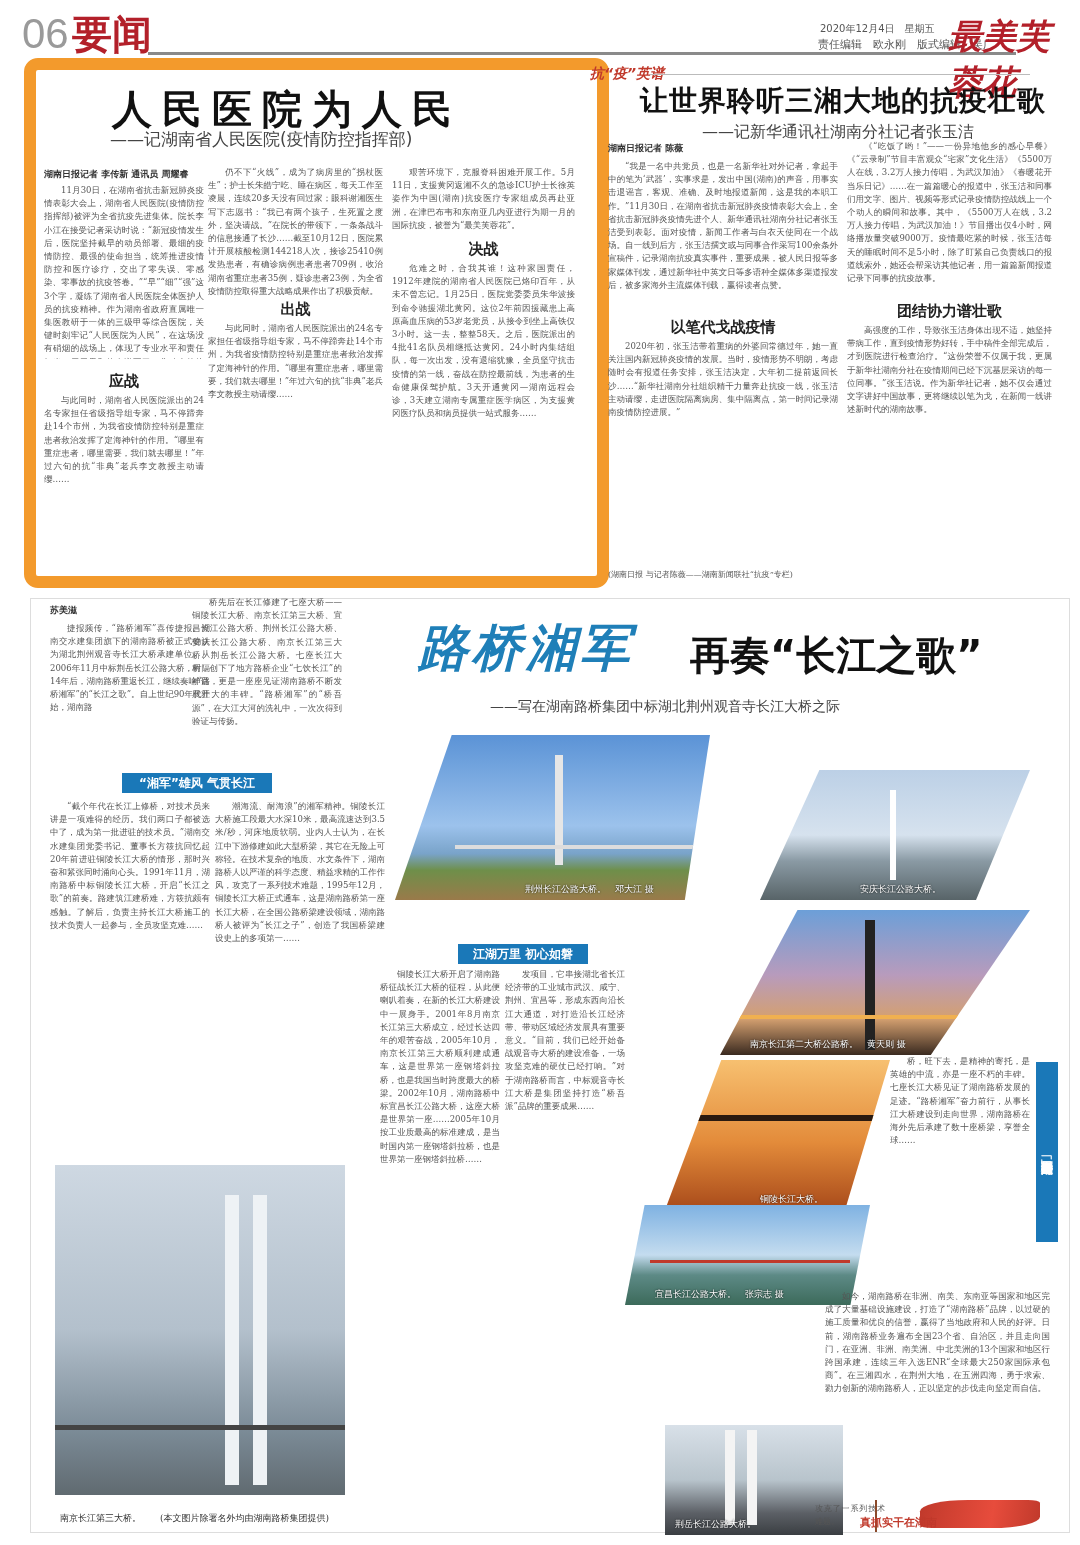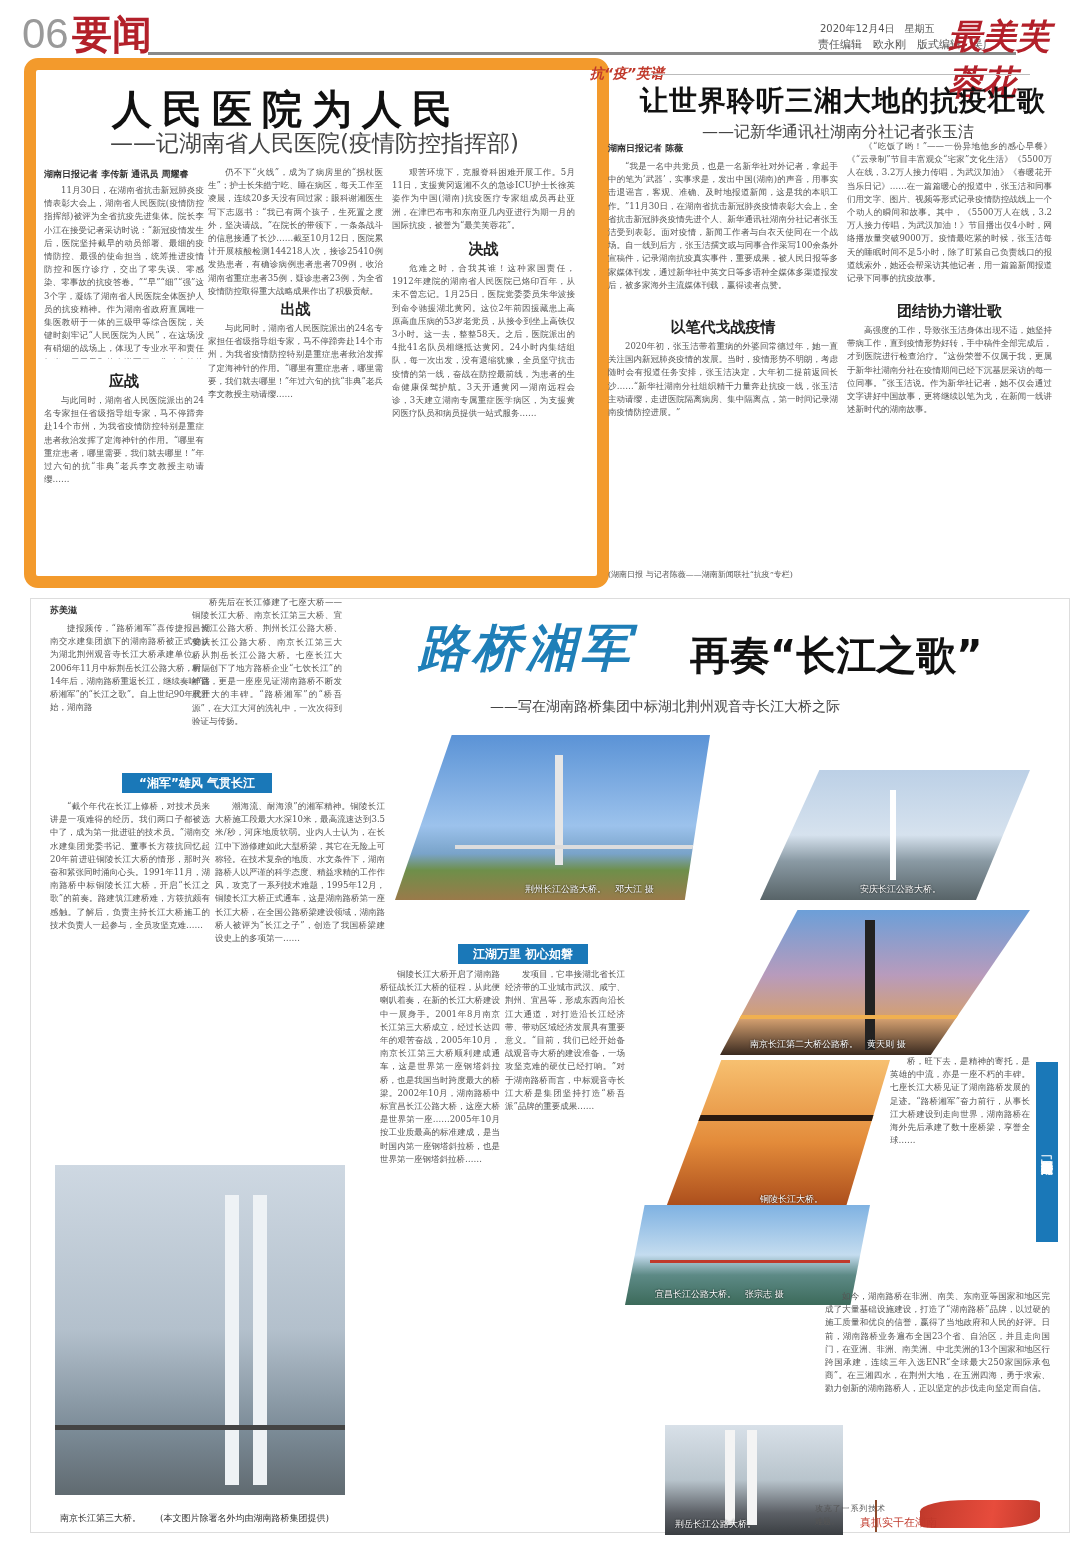--- a/index.html
+++ b/index.html
@@ -13,7 +13,7 @@
 .masthead{left:948px;top:14px;font-size:34px;color:#b3202a;font-family:"DejaVu Serif",serif;font-style:italic;font-weight:bold}
 .orangebox{left:24px;top:58px;width:585px;height:530px;border:12px solid #f39a2c;border-radius:14px}
 .h1{left:112px;top:82px;font-family:"DejaVu Sans",sans-serif;font-weight:bold;font-size:40px;letter-spacing:10px;color:#111}
-.sub1{left:110px;top:128px;font-family:"DejaVu Sans",sans-serif;font-size:23px;color:#444}
+.sub1{left:110px;top:128px;font-family:"DejaVu Sans",sans-serif;font-size:17px;color:#444}
 .tag{left:590px;top:65px;font-family:"DejaVu Sans",sans-serif;font-size:14px;font-style:italic;color:#c0392b;font-weight:bold}
 .h2{left:640px;top:82px;font-family:"DejaVu Sans",sans-serif;font-weight:bold;font-size:28px;color:#111;letter-spacing:1px}
 .sub2{left:702px;top:122px;font-family:"DejaVu Sans",sans-serif;font-size:16px;color:#444}

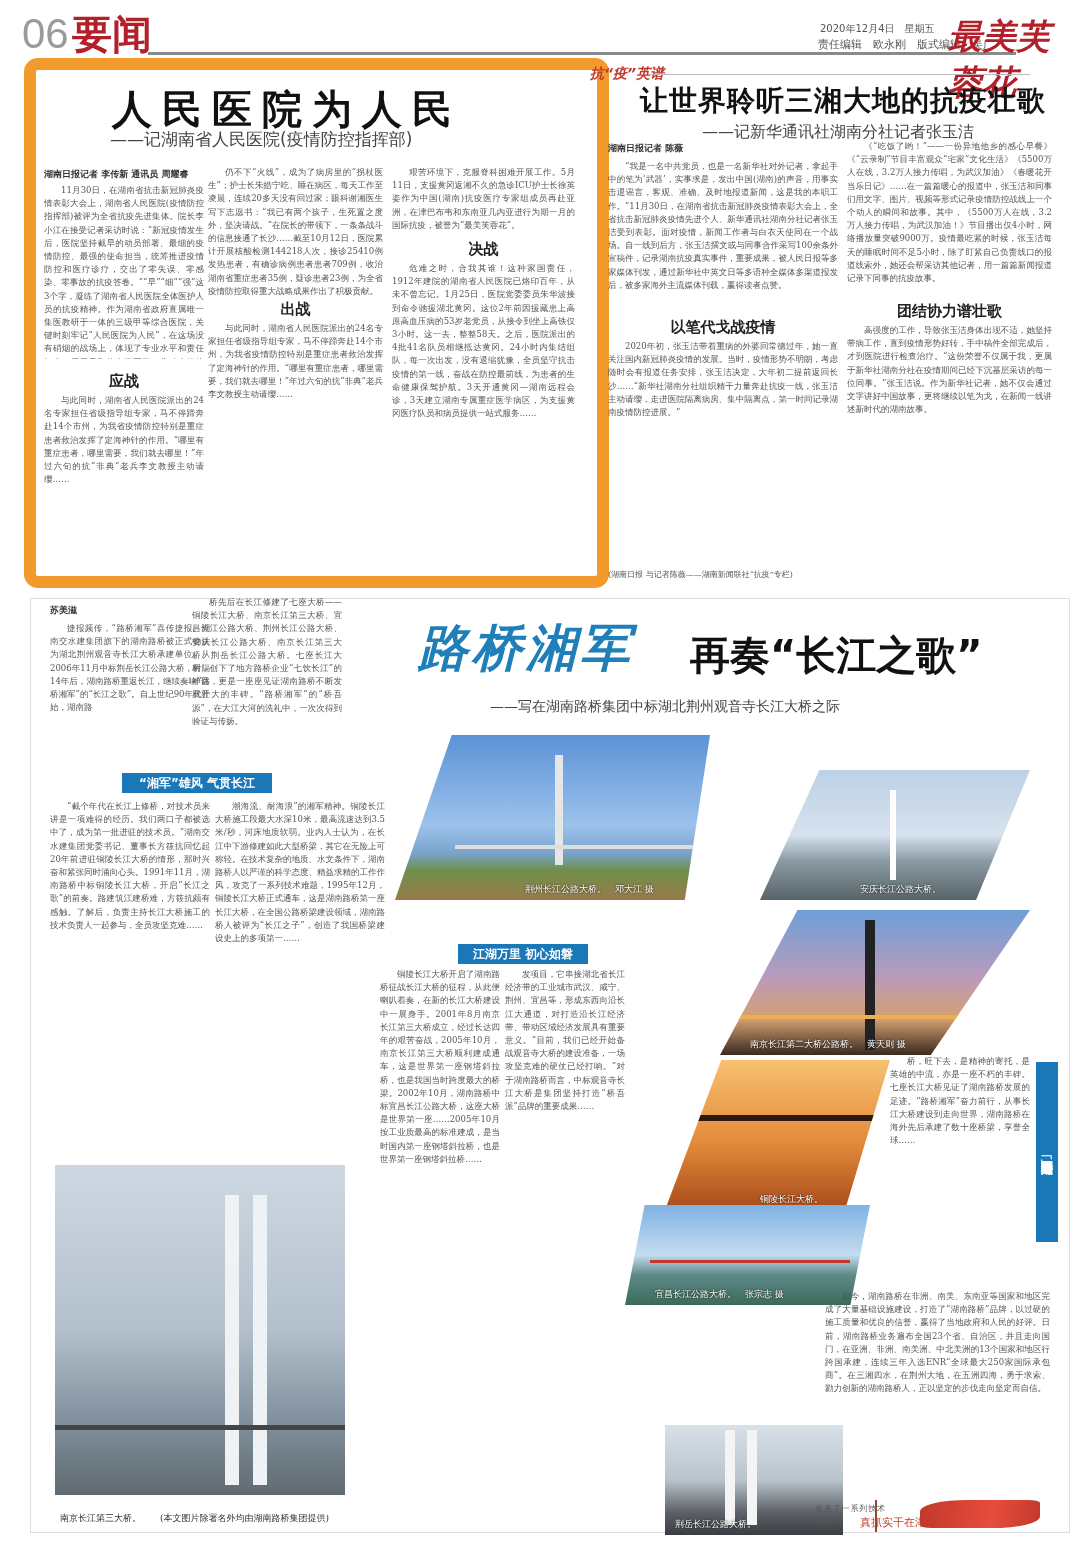--- a/index.html
+++ b/index.html
@@ -29,7 +29,7 @@
 .caption{position:absolute;bottom:4px;color:#fff;font-size:9px;font-family:"DejaVu Sans",sans-serif;text-shadow:0 0 2px #000}
 .vbar{left:1036px;top:1062px;width:22px;height:180px;background:#1a78b8;color:#fff;font-family:"DejaVu Sans",sans-serif;font-size:12px;writing-mode:vertical-rl;text-align:center;line-height:22px;font-weight:bold}
 .framebox{left:30px;top:598px;width:1040px;height:935px;border:1px solid #ddd}
-.slogan{left:860px;top:1515px;font-family:"DejaVu Sans",sans-serif;font-size:11px;font-weight:normal;color:#c0392b}
+.slogan{left:860px;top:1515px;font-family:"DejaVu Sans",sans-serif;font-size:11px;font-weight:bold;color:#c0392b}
 .sloganflag{left:920px;top:1500px;width:120px;height:28px;background:linear-gradient(100deg,#c0392b,#e74c3c 60%,#c0392b);border-radius:40% 10% 40% 10%}
 </style>
 </head>

